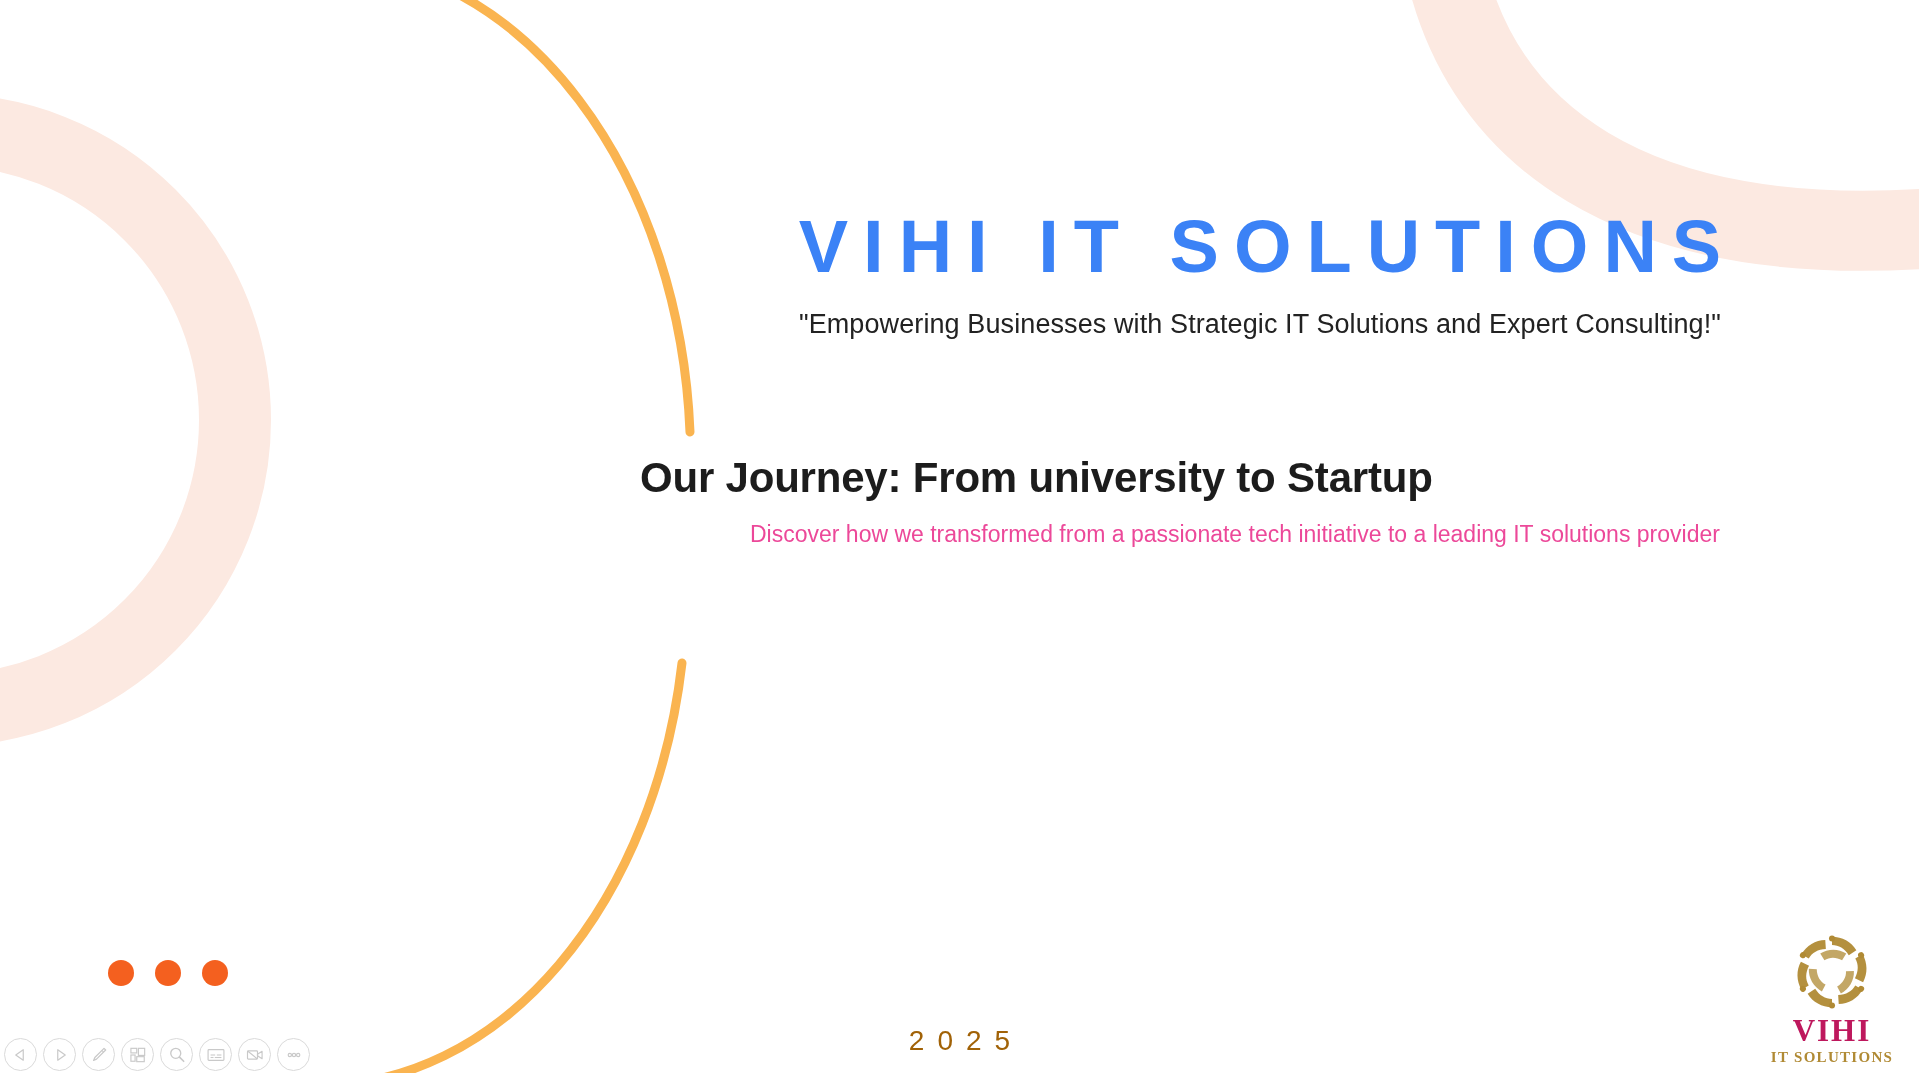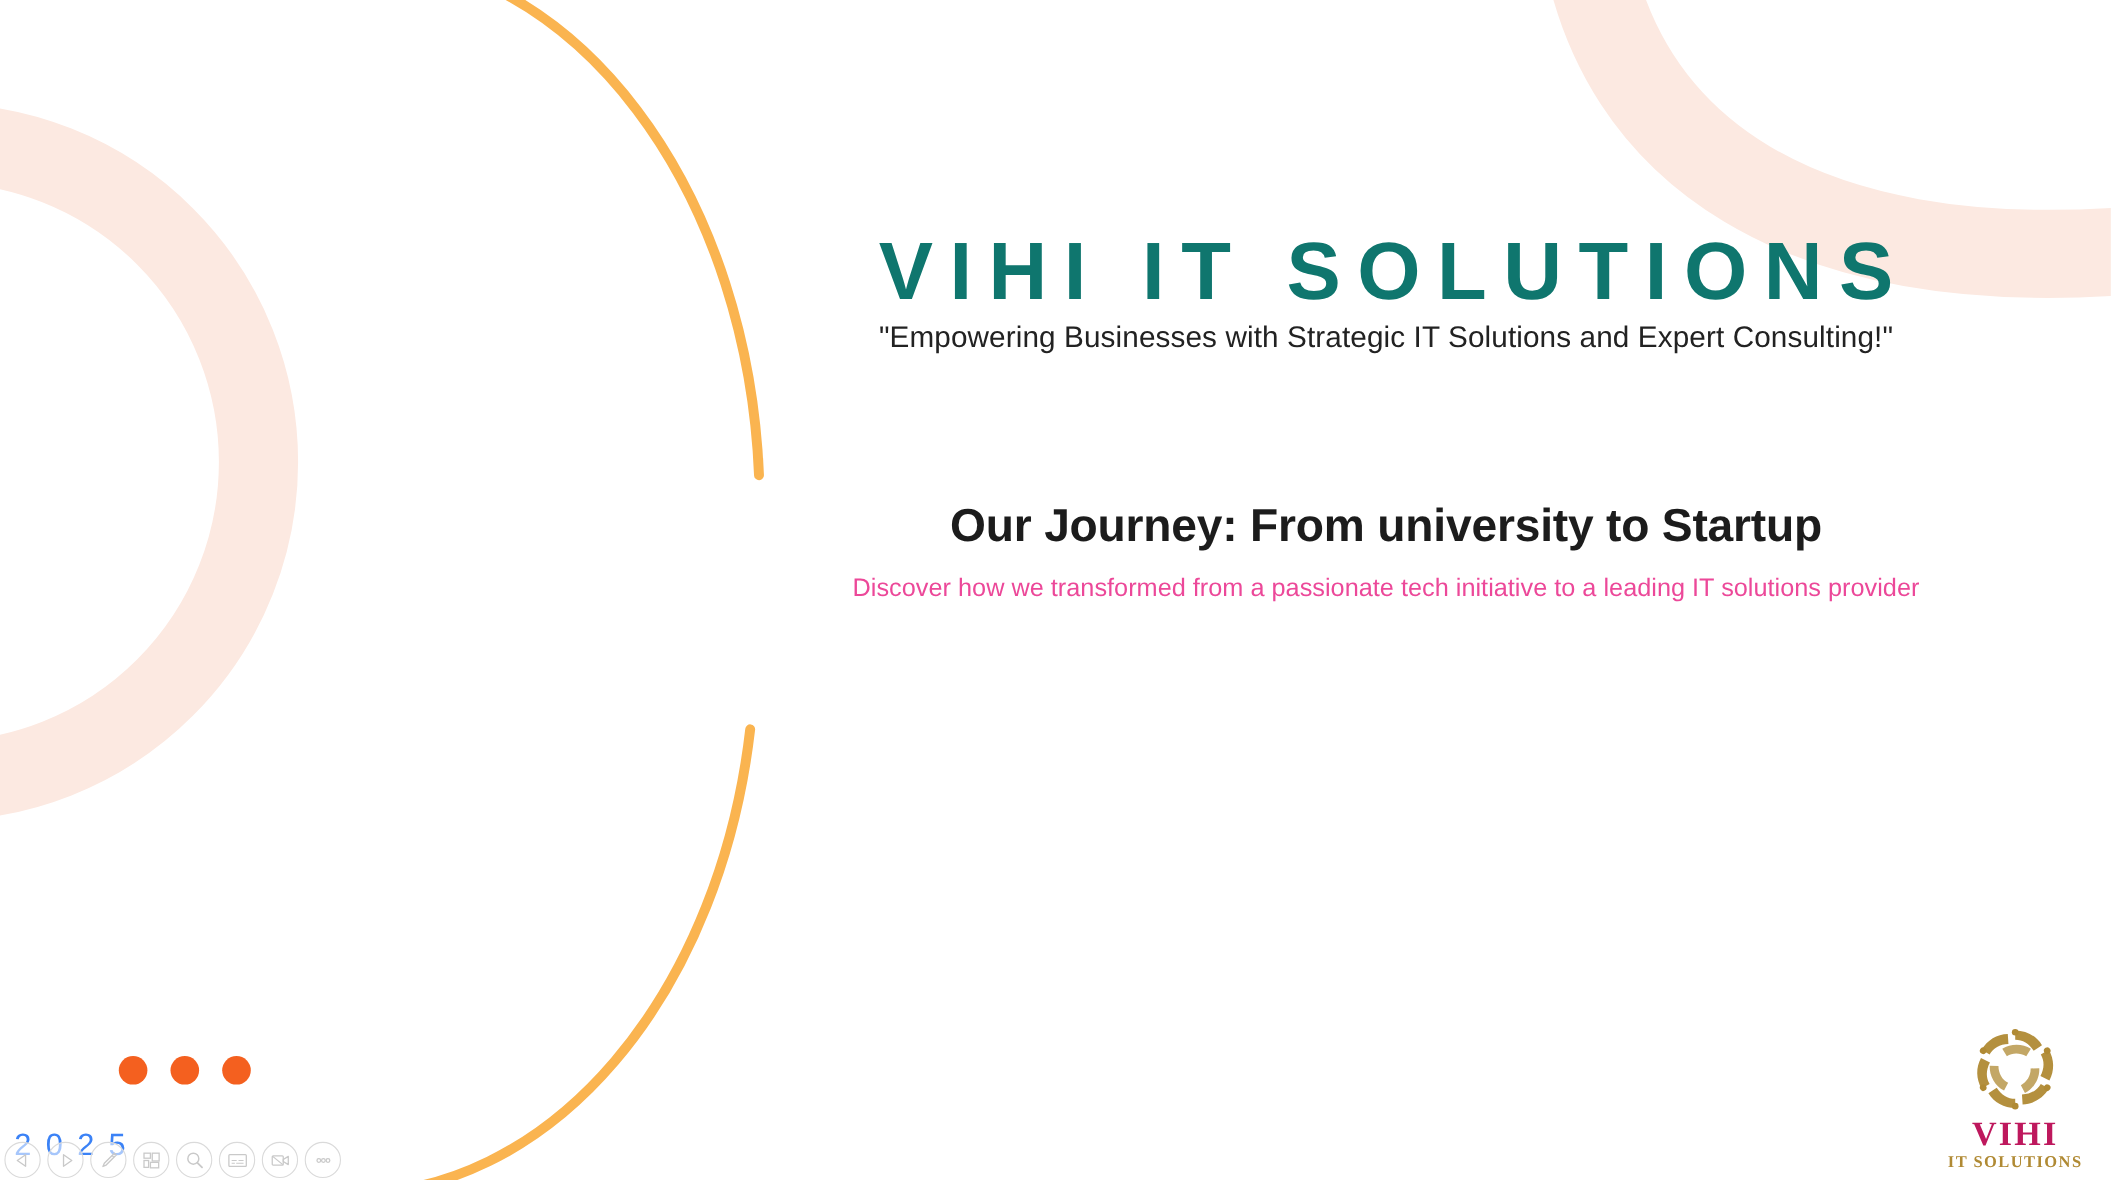--- a/index.html
+++ b/index.html
@@ -45,9 +45,9 @@
     font-size: 74px;
     font-weight: 700;
     letter-spacing: 15px;
-    color: #0f766e;
+    color: #3b82f6;
     line-height: 1.0;
-    margin: 0 0 6px 0;
+    margin: 0 0 24px 0;
     white-space: nowrap;
     text-indent: 15px;
   }

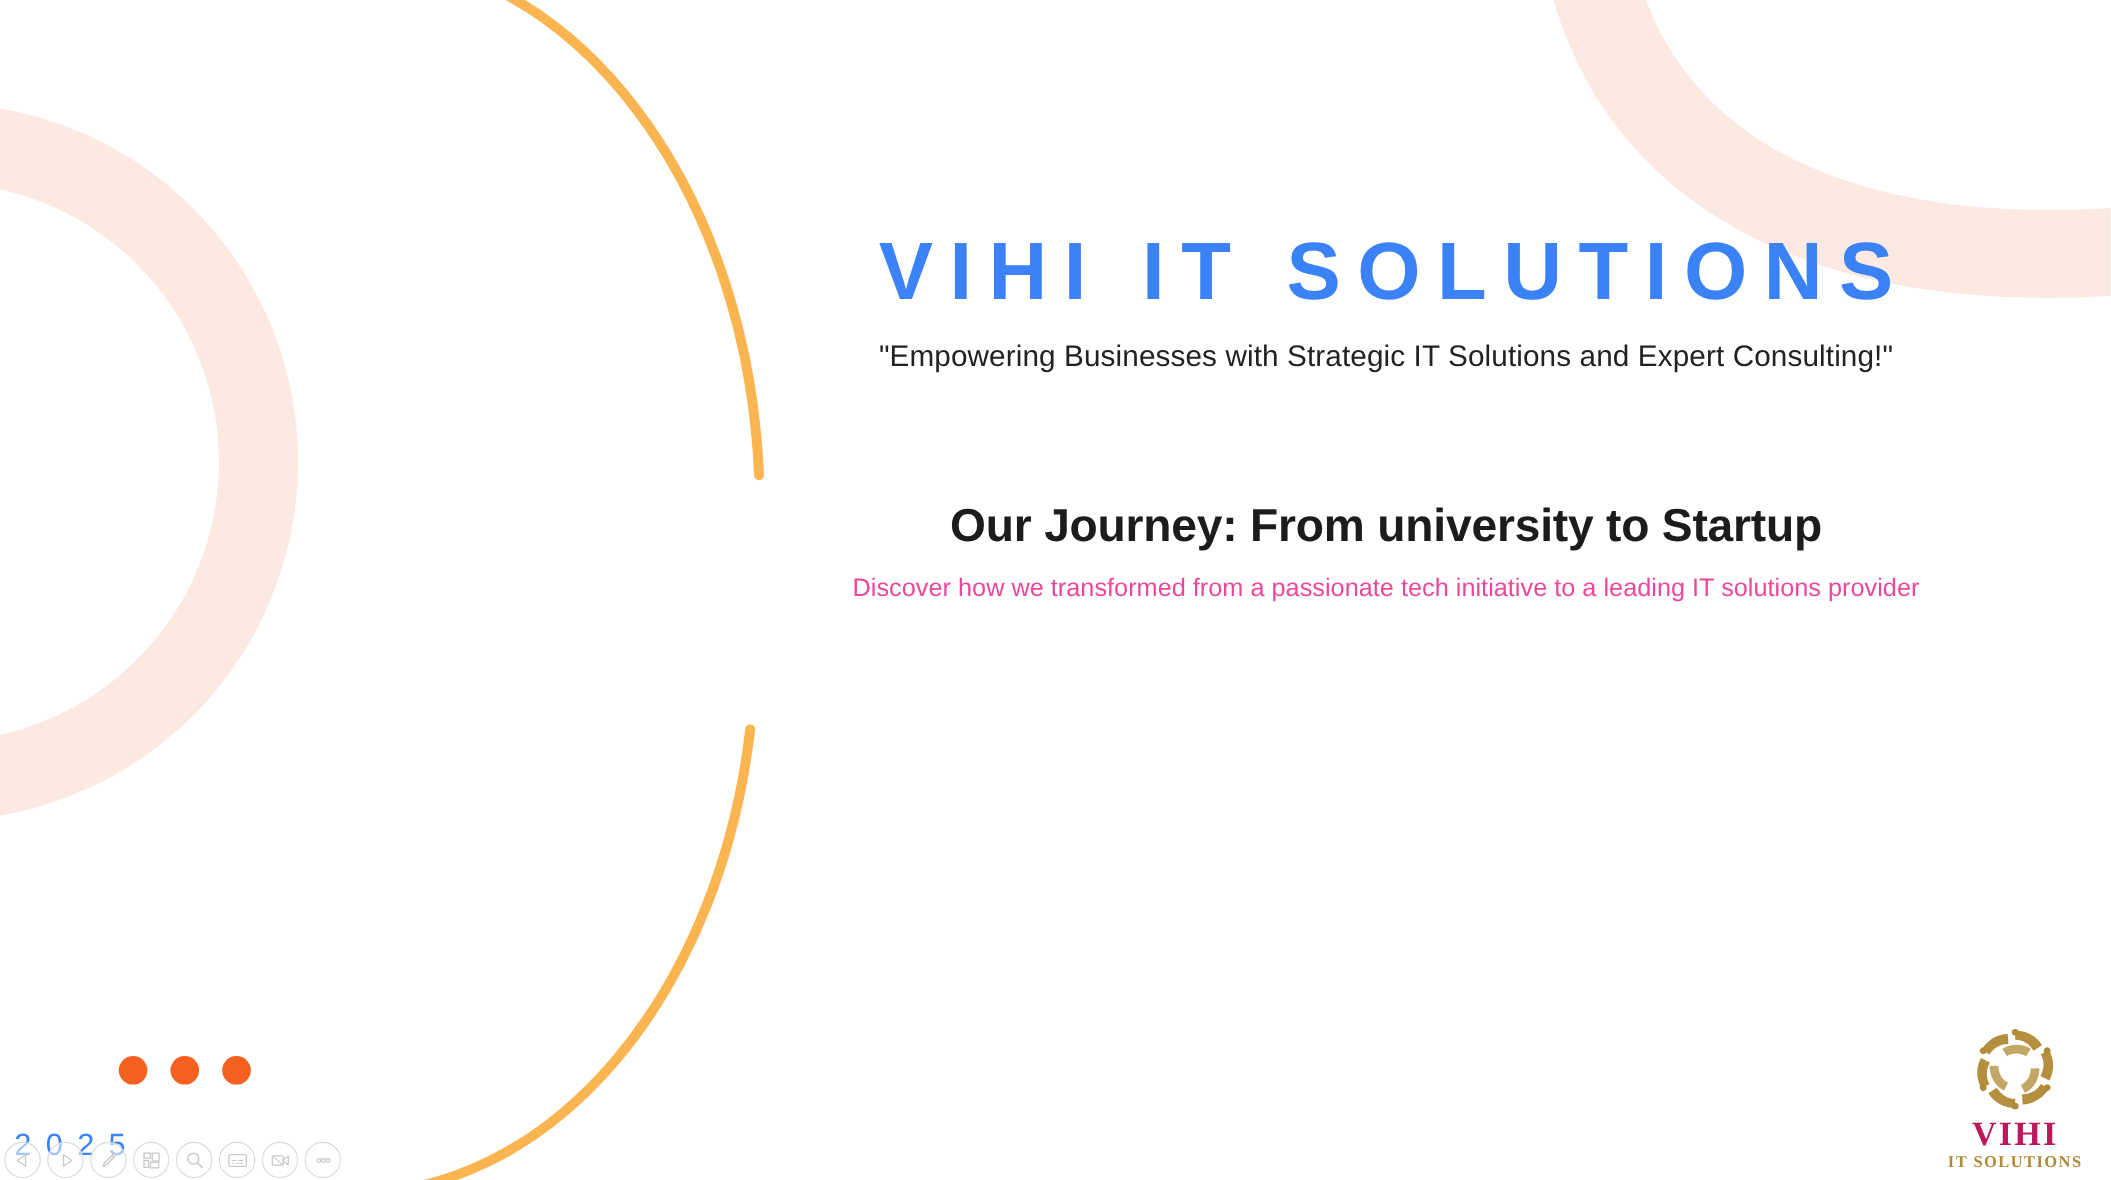--- a/index.html
+++ b/index.html
@@ -68,7 +68,7 @@
     left: 640px;
     top: 455px;
     width: 1240px;
-    text-align: center;
+    text-align: left;
     z-index: 5;
   }
 

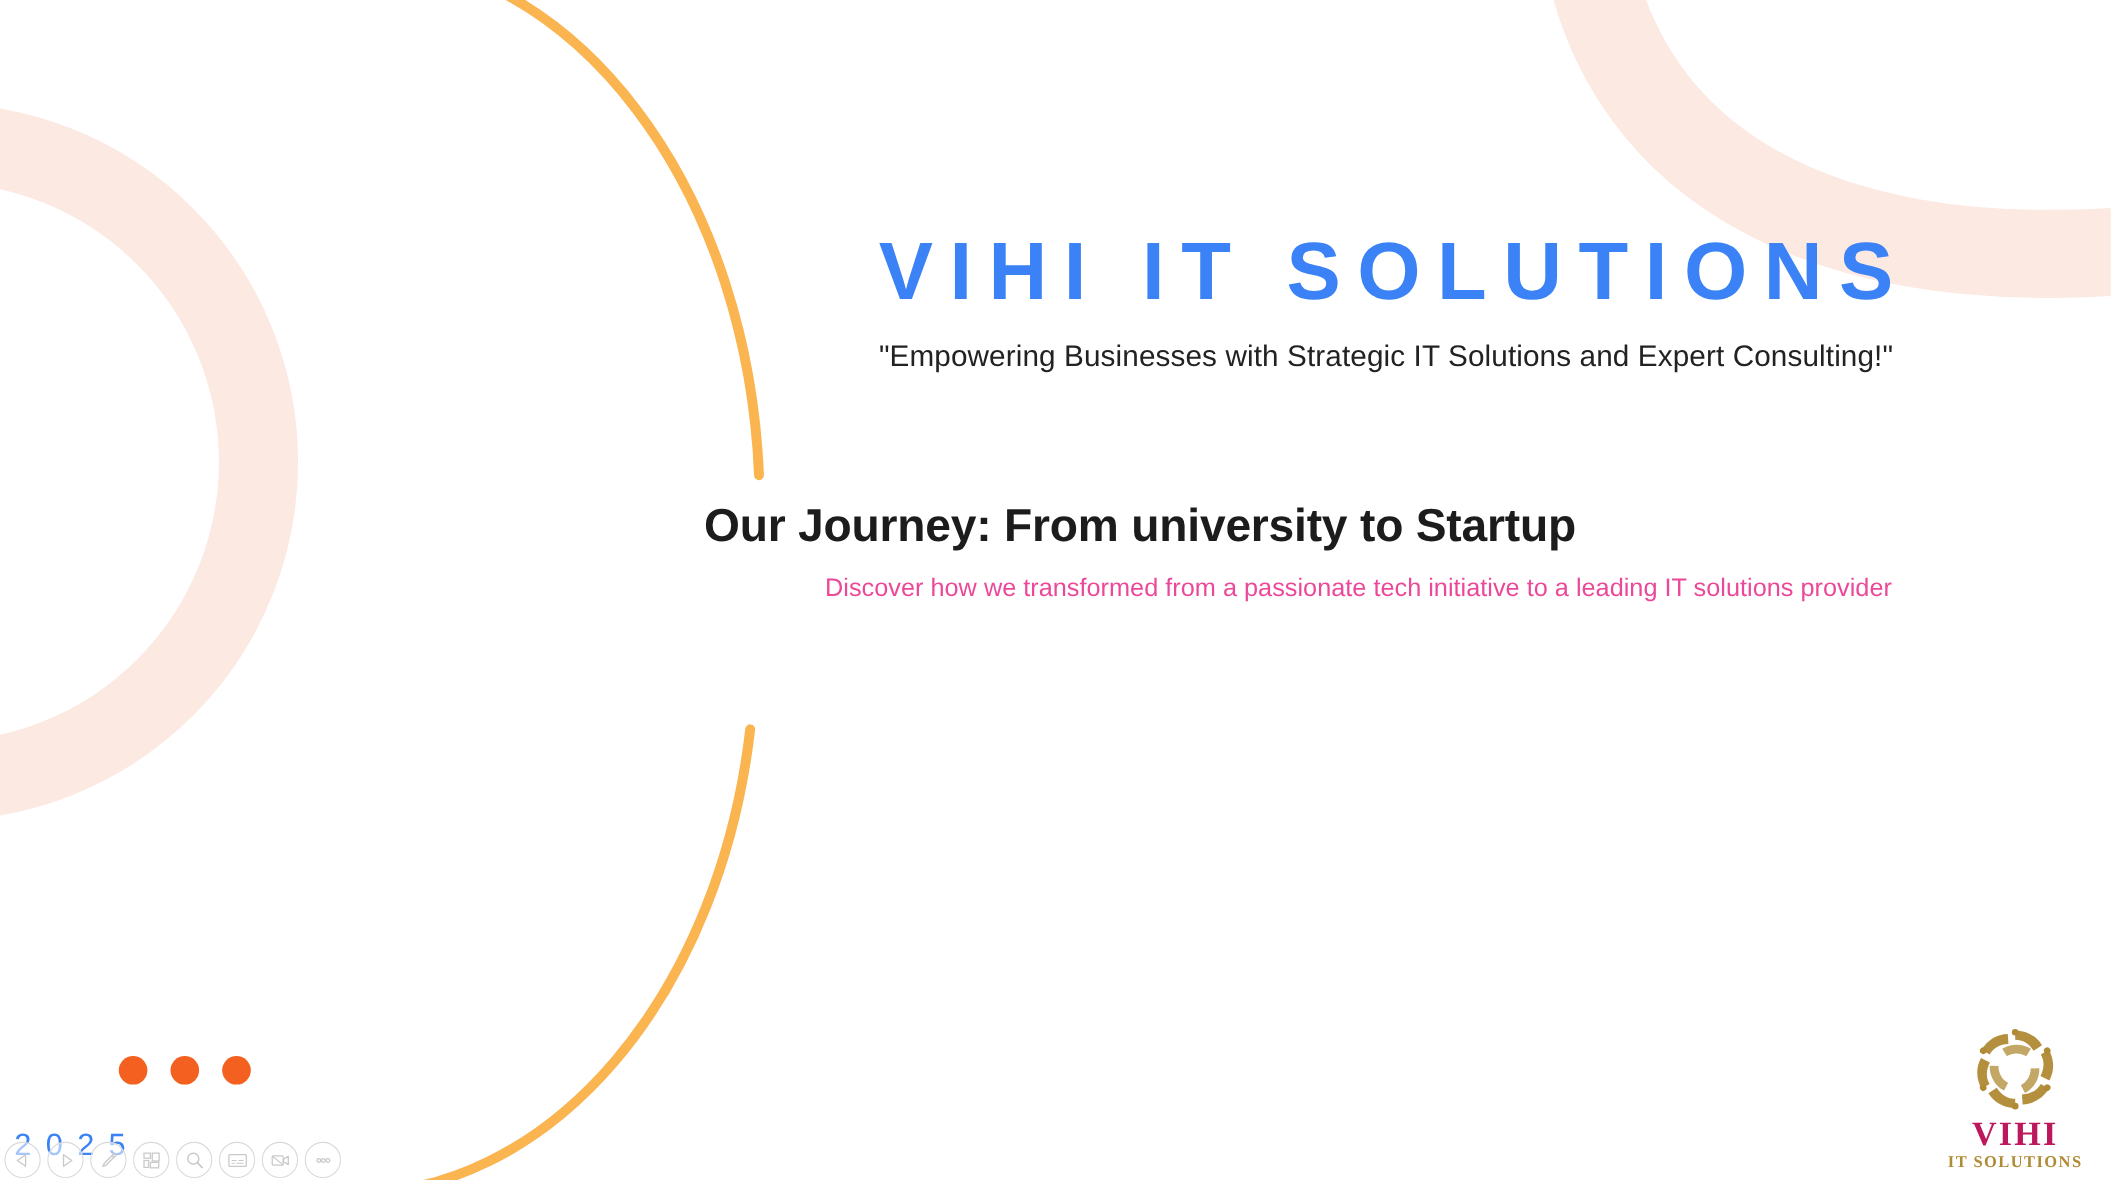--- a/index.html
+++ b/index.html
@@ -99,12 +99,12 @@
     left: 0;
     right: 0;
     top: 1025px;
-    text-align: left;
+    text-align: center;
     font-family: "Liberation Sans", sans-serif;
     font-size: 28px;
     font-weight: 500;
     letter-spacing: 13px;
-    color: #3b82f6;
+    color: #a16207;
     text-indent: 13px;
     z-index: 5;
   }

